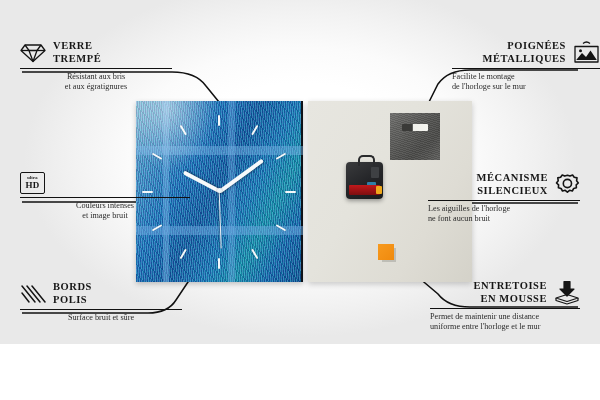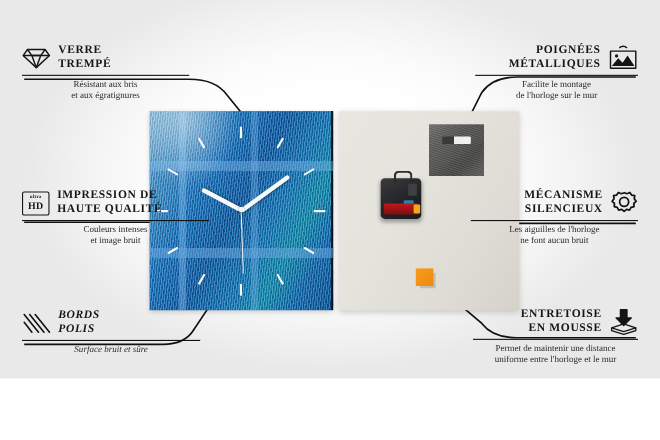--- a/index.html
+++ b/index.html
@@ -100,7 +100,7 @@
   #c-verre   {left:20px;  top:40px;  width:152px;}
   #c-impr    {left:20px;  top:172px; width:170px;}
   #c-bords   {left:20px;  top:281px; width:162px;font-style:italic;}
-  #c-poign   {left:432px; top:40px;  width:148px;}
+  #c-poign   {left:452px; top:40px;  width:148px;}
   #c-meca    {left:428px; top:172px; width:152px;}
   #c-entre   {left:430px; top:280px; width:150px;}
 

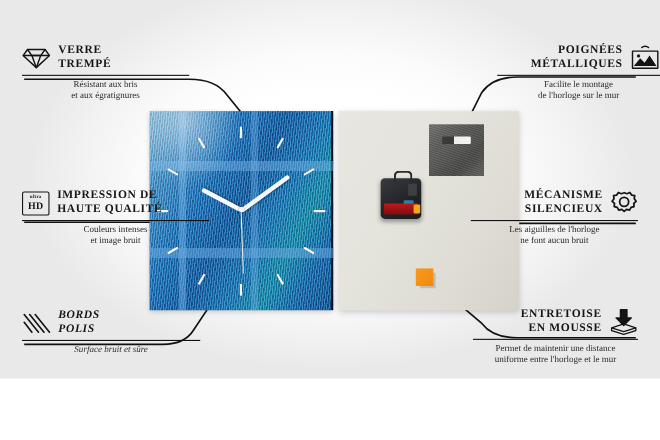--- a/index.html
+++ b/index.html
@@ -94,7 +94,7 @@
   .left  .co-sub{text-align:center;}
   .right .co-head{justify-content:flex-end;}
   .right .co-title{text-align:right;}
-  .right .co-sub{text-align:center;}
+  .right .co-sub{text-align:left;}
 
   
   #c-verre   {left:20px;  top:40px;  width:152px;}

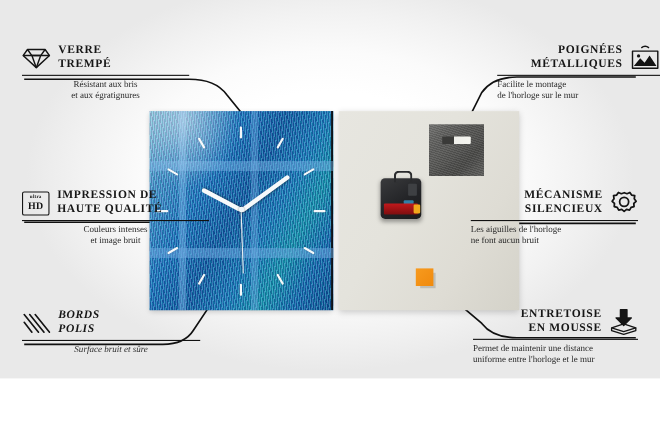--- a/index.html
+++ b/index.html
@@ -205,8 +205,6 @@
         <span class="hd-ultra">ultra</span>
         <span class="hd-hd">HD</span>
       </div>
-      <div class="co-title">IMPRESSION DE
-HAUTE QUALITÉ</div>
     </div>
     <div class="co-rule"></div>
     <div class="co-sub">Couleurs intenses

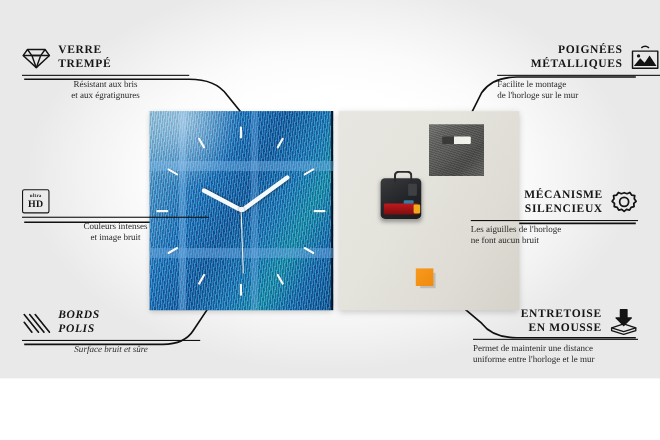--- a/index.html
+++ b/index.html
@@ -99,7 +99,7 @@
   
   #c-verre   {left:20px;  top:40px;  width:152px;}
   #c-impr    {left:20px;  top:172px; width:170px;}
-  #c-bords   {left:20px;  top:281px; width:162px;font-style:italic;}
+  #c-bords   {left:20px;  top:281px; width:162px;}
   #c-poign   {left:452px; top:40px;  width:148px;}
   #c-meca    {left:428px; top:172px; width:152px;}
   #c-entre   {left:430px; top:280px; width:150px;}

